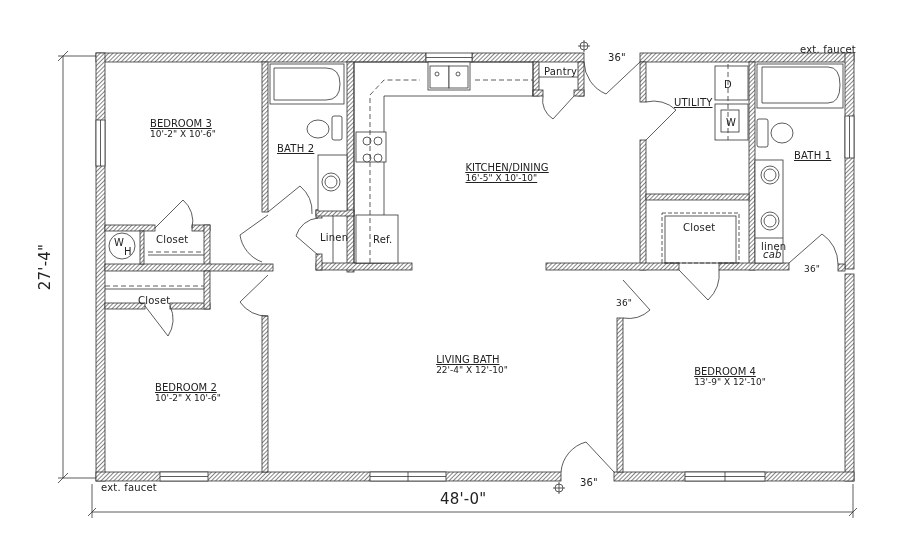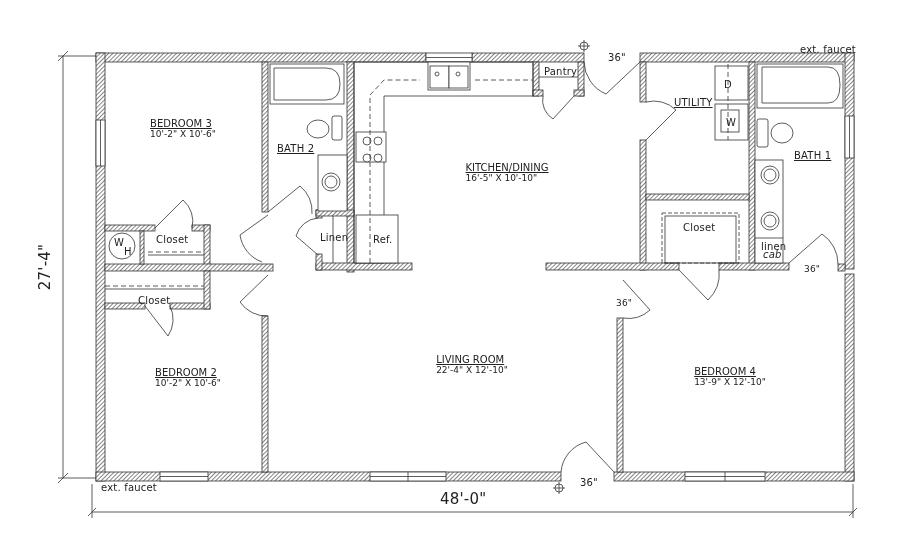--- a/index.html
+++ b/index.html
@@ -244,7 +244,7 @@
 </div>
 <div class="lbl room-name" style="left:277px; top:143px;">BATH 2</div>
 
-<div class="room-block" style="left:507px; top:162px;">
+<div class="room-block" style="left:507px; top:162px;text-decoration:underline;">
   <div class="room-name">KITCHEN/DINING</div>
   <div class="room-dim">16'-5" X 10'-10"</div>
 </div>

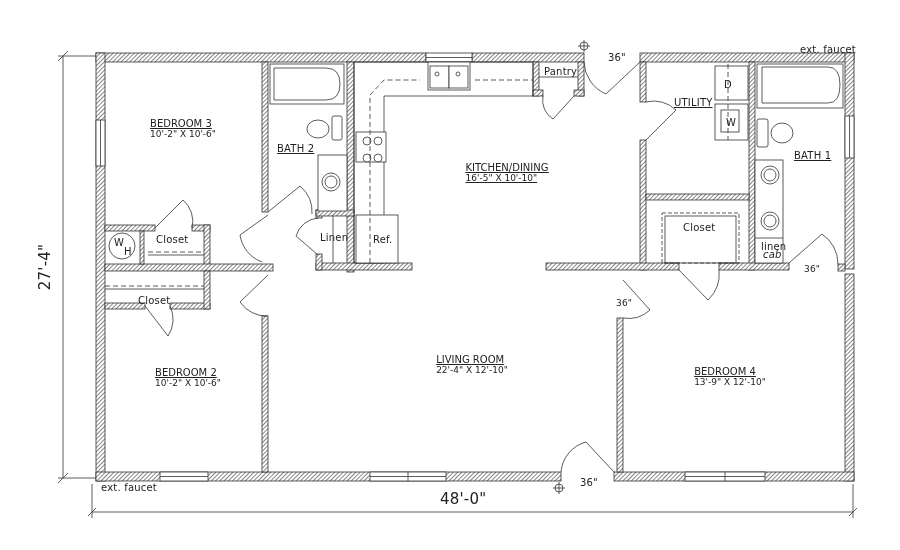--- a/index.html
+++ b/index.html
@@ -258,7 +258,7 @@
 </div>
 
 <div class="room-block" style="left:472px; top:354px;">
-  <div class="room-name">LIVING ROOM</div>
+  <div class="room-name">LIVING BATH</div>
   <div class="room-dim">22'-4" X 12'-10"</div>
 </div>
 

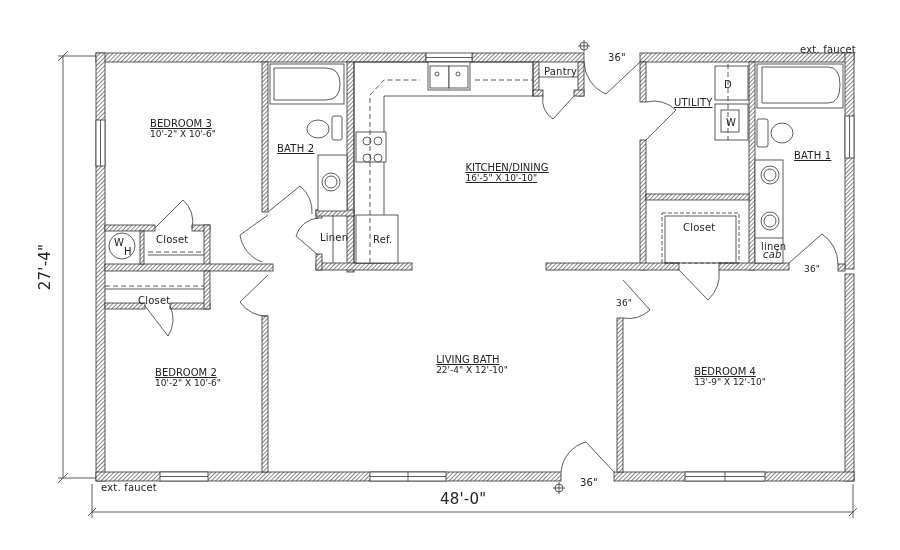--- a/index.html
+++ b/index.html
@@ -252,7 +252,7 @@
 <div class="lbl room-name" style="left:674px; top:97px;">UTILITY</div>
 <div class="lbl room-name" style="left:794px; top:150px;">BATH 1</div>
 
-<div class="room-block" style="left:188px; top:367px;">
+<div class="room-block" style="left:188px; top:382px;">
   <div class="room-name">BEDROOM 2</div>
   <div class="room-dim">10'-2" X 10'-6"</div>
 </div>

